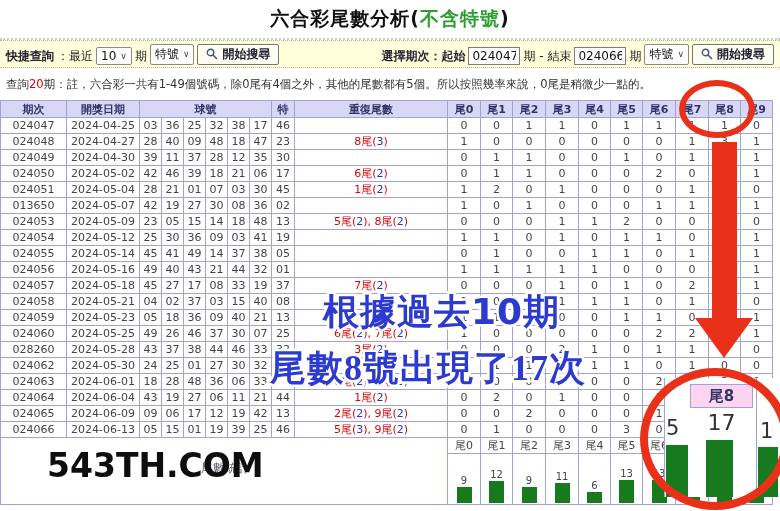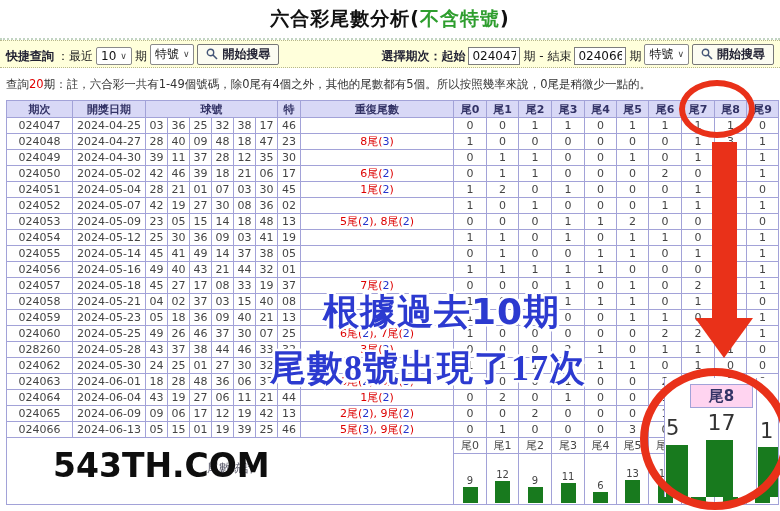--- a/index.html
+++ b/index.html
@@ -30,7 +30,7 @@
   .note .red { color:#e00000; }
 
   
-  table.main { border-collapse:collapse; table-layout:fixed; margin-left:6px; width:771px; font-size:11px; }
+  table.main { border-collapse:collapse; table-layout:fixed; margin-left:0; width:771px; font-size:11px; }
   table.main th, table.main td { border:1px solid #a2a2d8; text-align:center; overflow:hidden; white-space:nowrap; }
   table.main thead th { background:#d8d8f6; color:#333366; font-weight:bold; height:17px; }
   table.main td { height:16px; color:#444; background:#fff; }

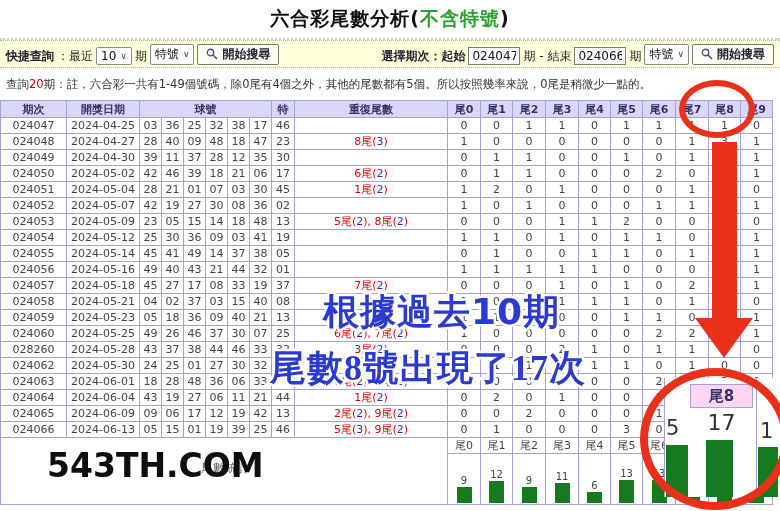--- a/index.html
+++ b/index.html
@@ -285,7 +285,7 @@
           <td class="v0">0</td>
         </tr>
         <tr>
-          <td>024052</td>
+          <td>013650</td>
           <td>2024-05-07</td>
           <td class="ball">42</td>
           <td class="ball">19</td>

